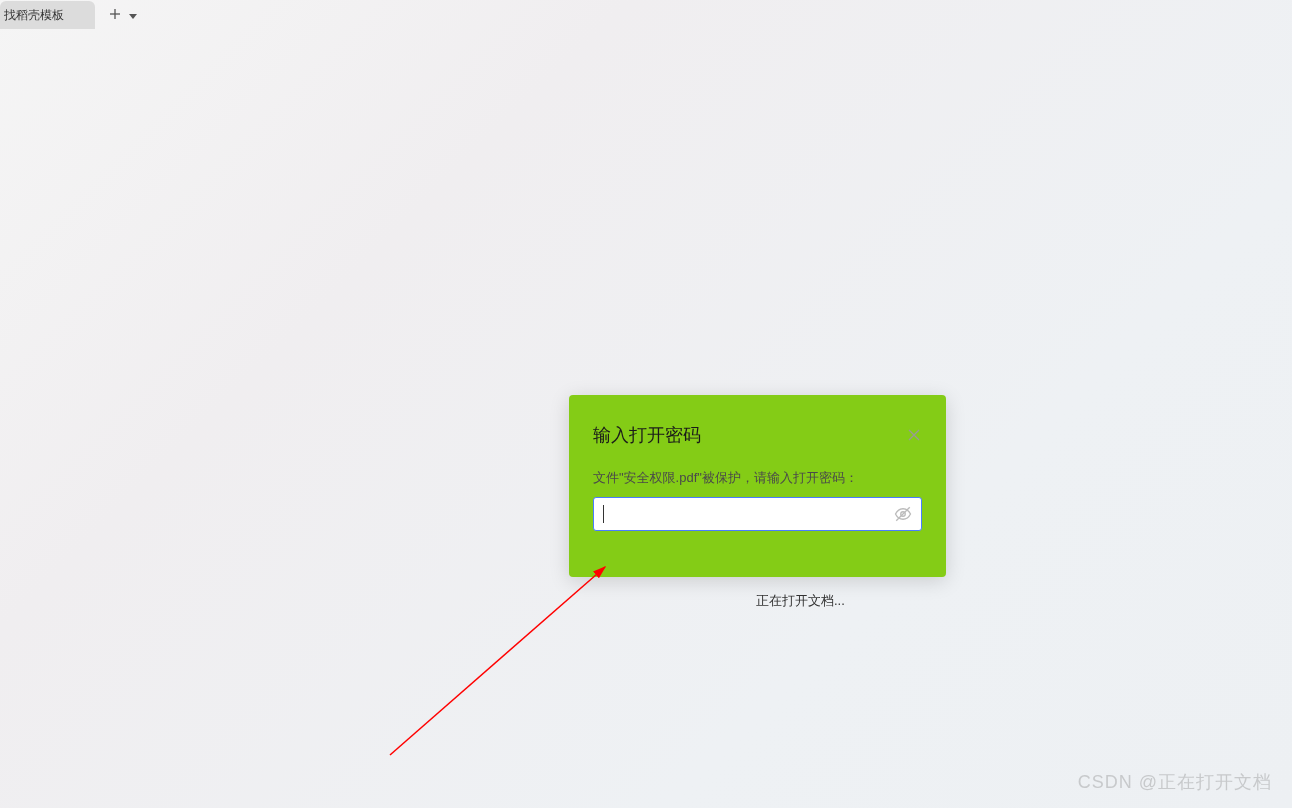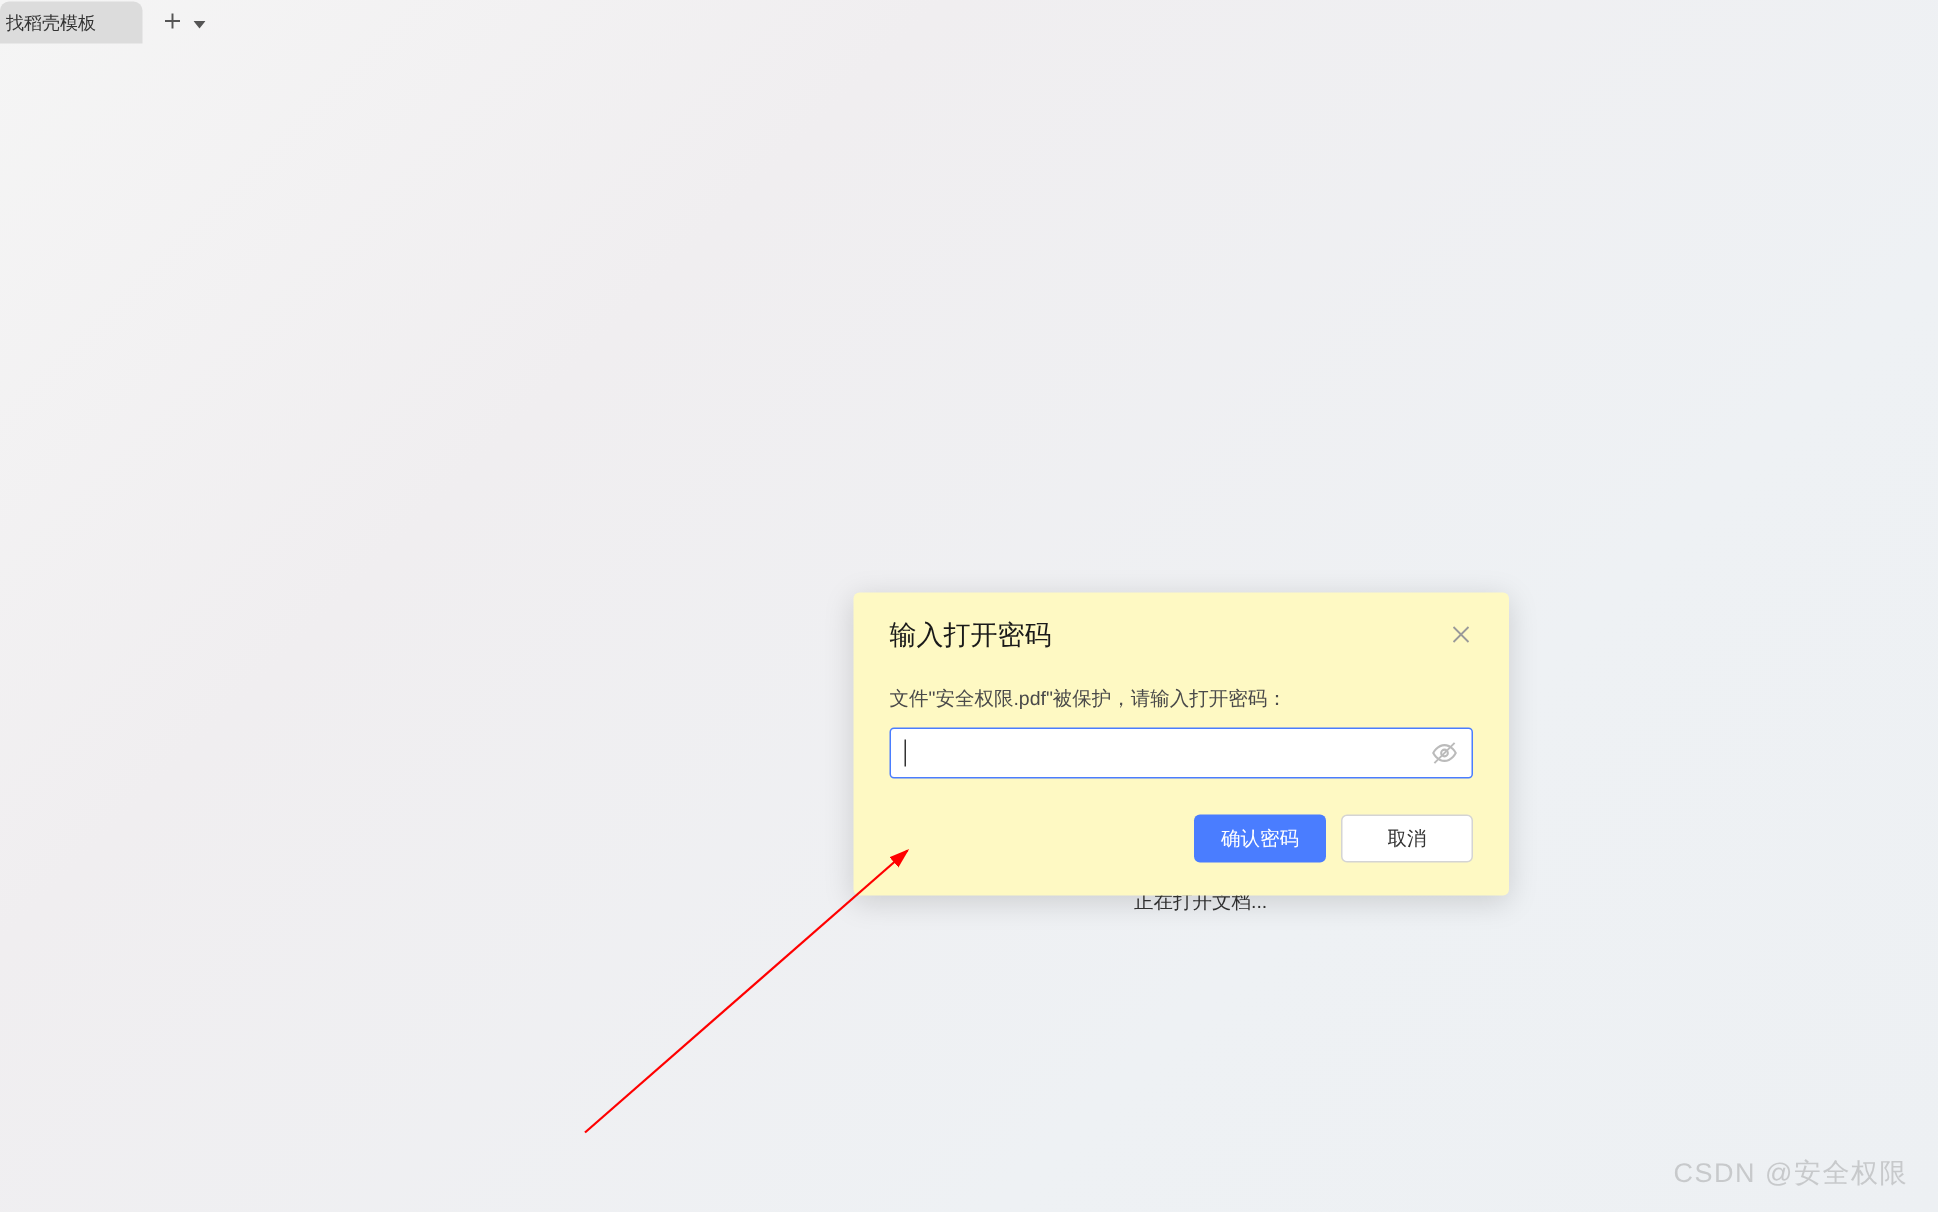--- a/index.html
+++ b/index.html
@@ -101,11 +101,11 @@
       position: absolute;
       top: 395px;
       left: 569px;
-      width: 437px;
-      background: #fef9c3;
+      width: 377px;
+      background: #84cc16;
       border-radius: 4px;
       box-shadow: 0 4px 20px rgba(0,0,0,0.15);
-      padding: 16px 24px 22px 24px;
+      padding: 28px 24px 22px 24px;
     }
     .dialog-header {
       display: flex;

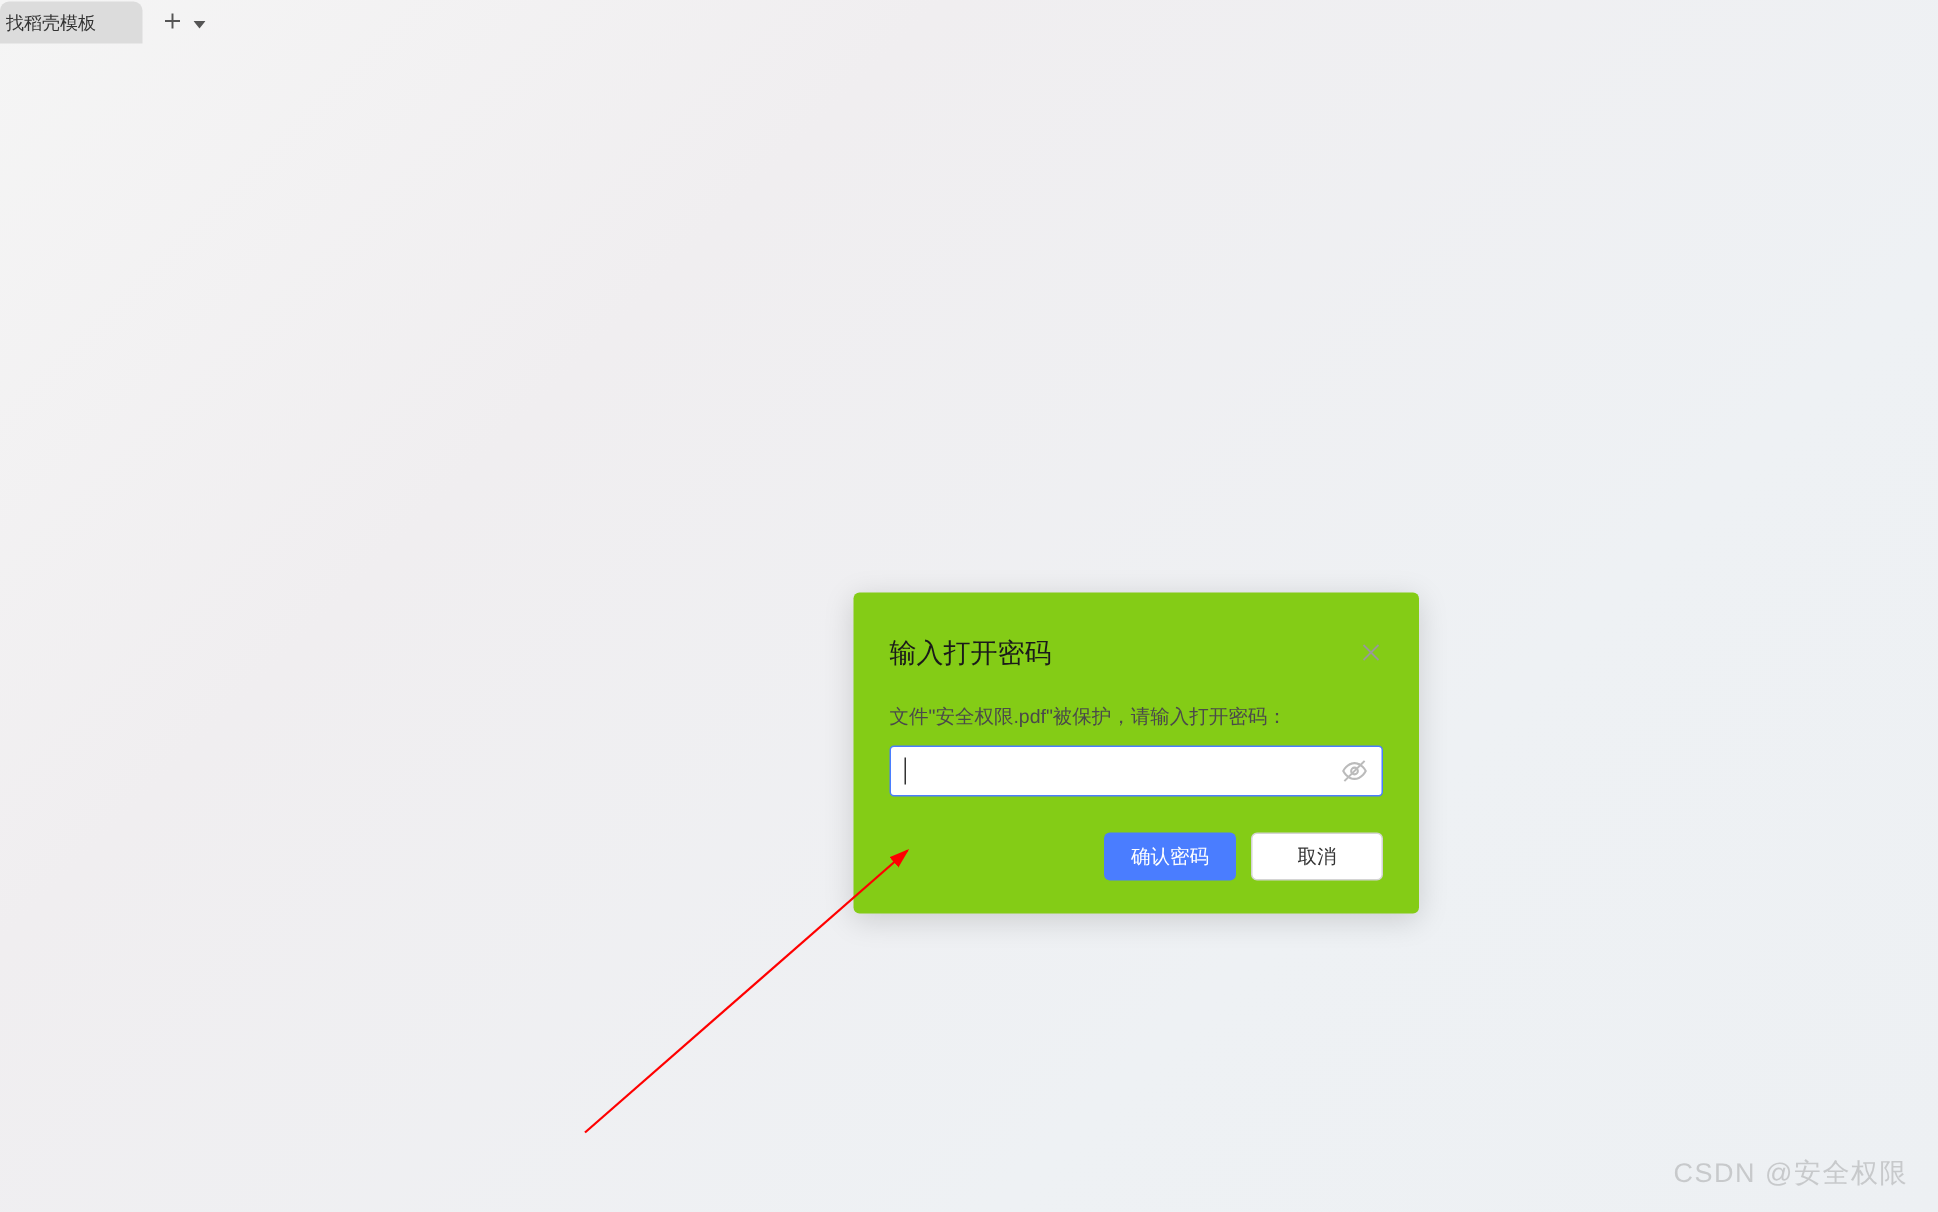--- a/index.html
+++ b/index.html
@@ -249,10 +249,6 @@
       </svg>
     </span>
   </div>
-  <div class="dialog-footer">
-    <button class="btn btn-primary">确认密码</button>
-    <button class="btn btn-secondary">取消</button>
-  </div>
 </div>
 
 <svg class="arrow-annotation" style="left:380px; top:555px;" width="240" height="210">

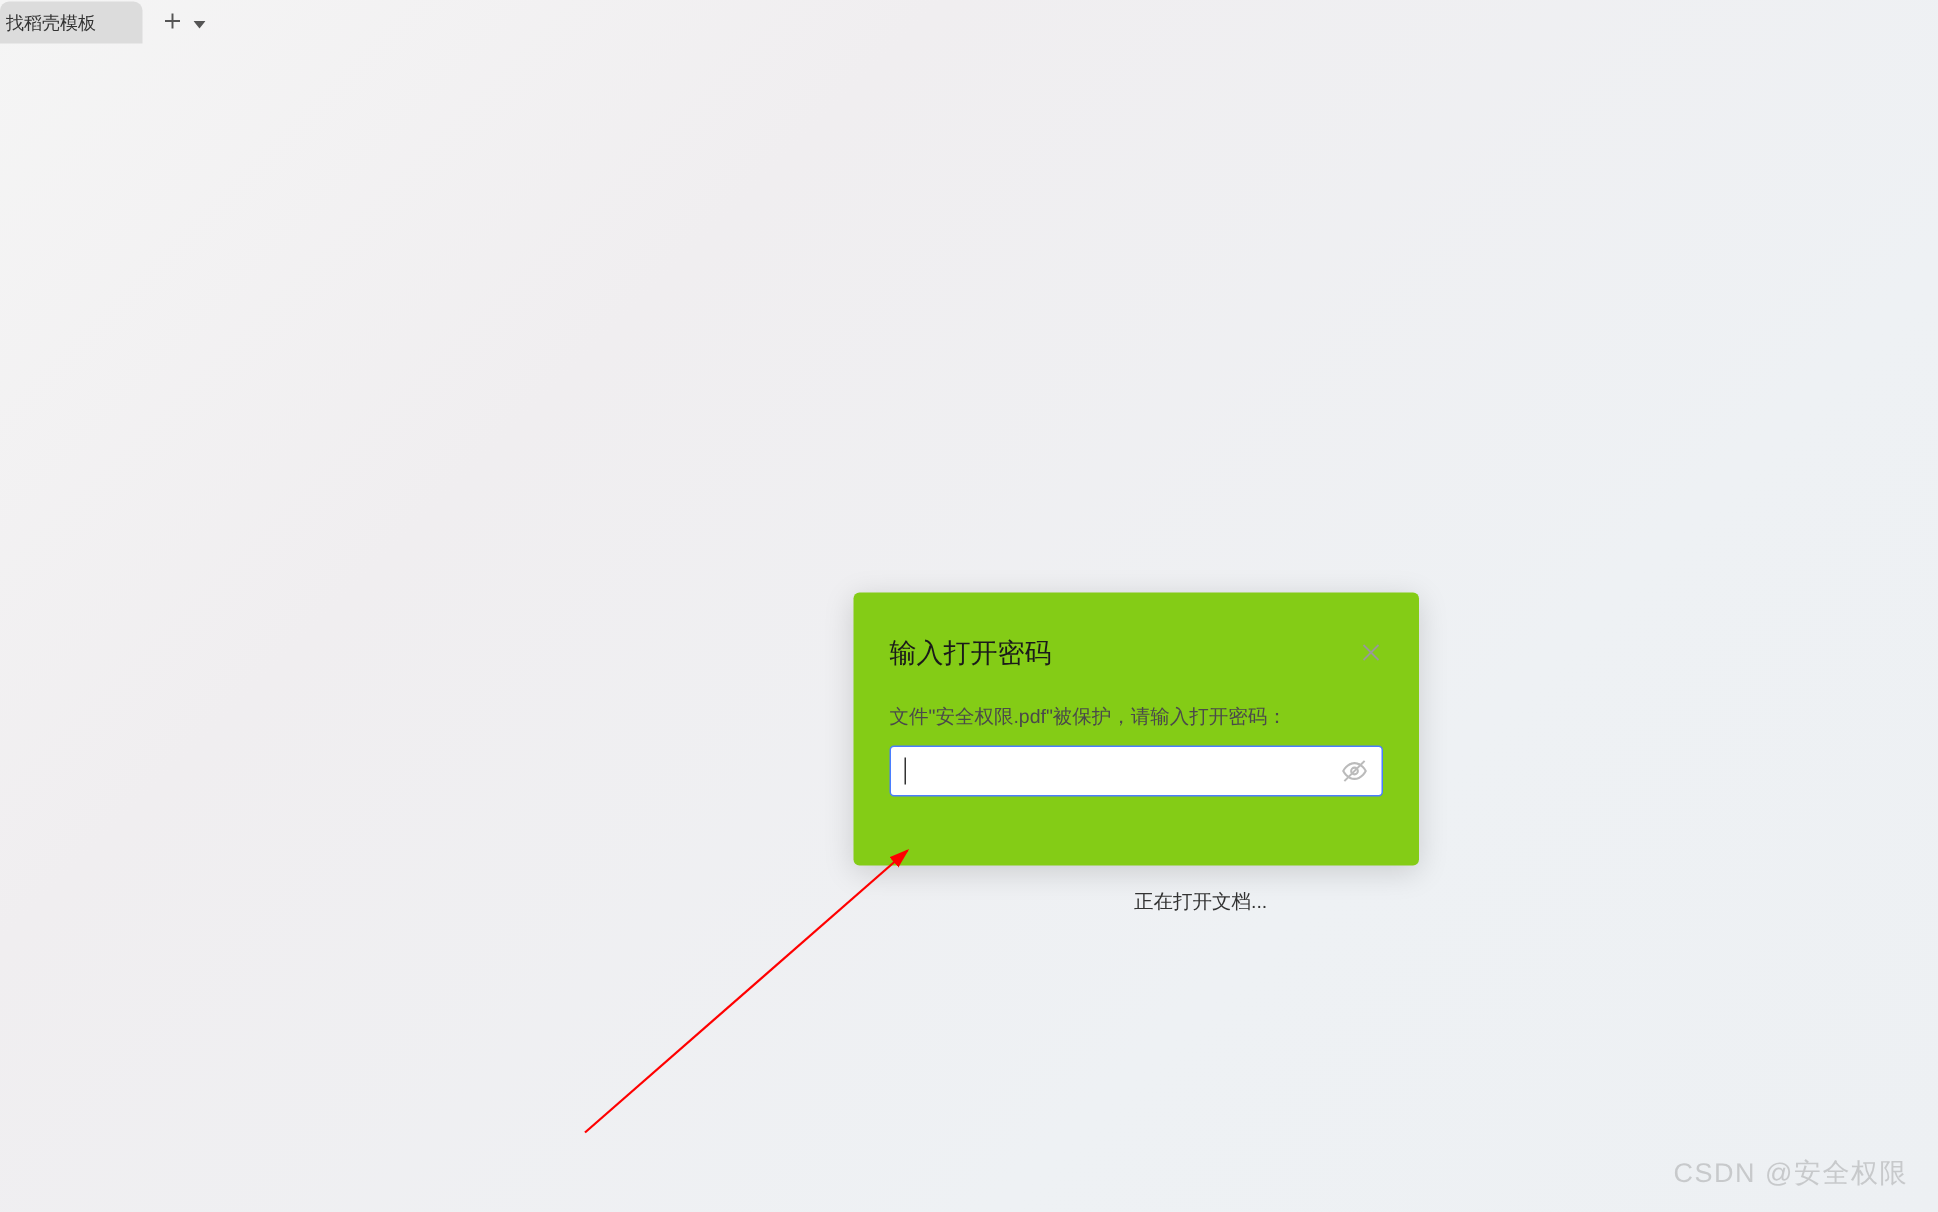--- a/index.html
+++ b/index.html
@@ -260,6 +260,6 @@
   <line x1="10" y1="200" x2="225" y2="12" stroke="#ff0000" stroke-width="1.5" marker-end="url(#arrowhead)"></line>
 </svg>
 
-<div class="watermark">CSDN @安全权限</div>
+<div class="watermark">CSDN @正在打开文档</div>
 
 </body></html>

